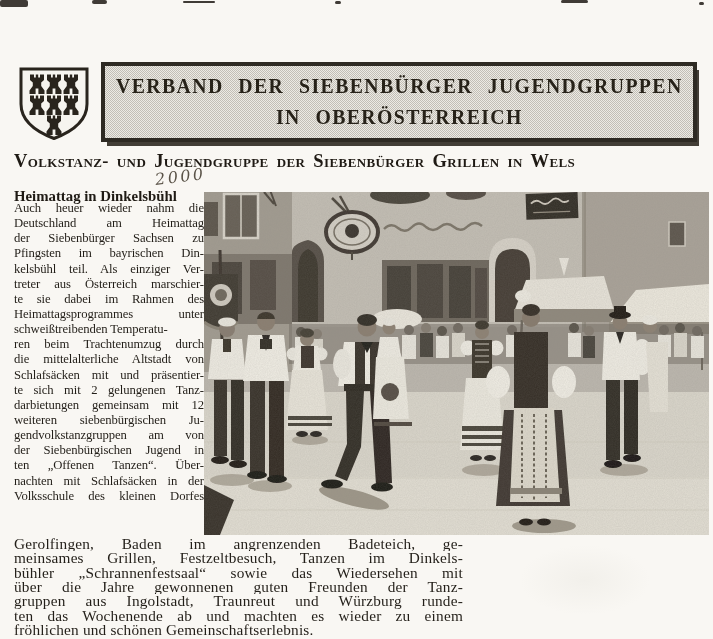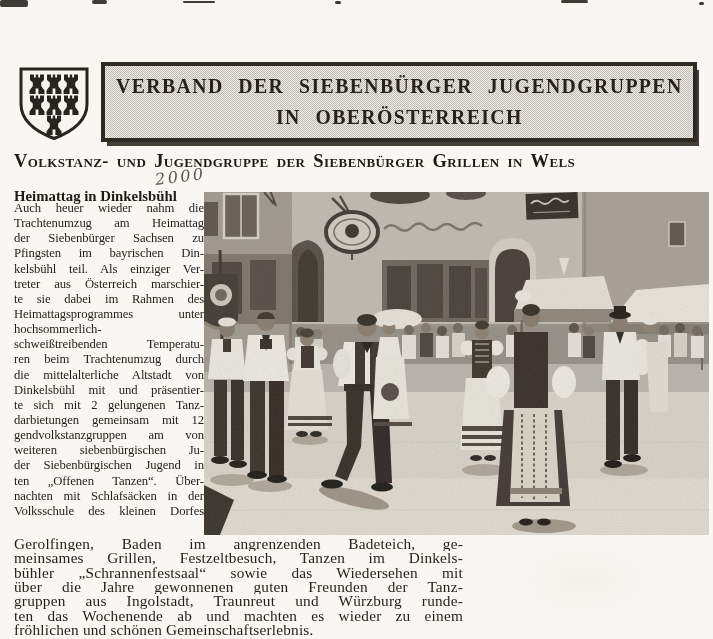--- a/index.html
+++ b/index.html
@@ -108,7 +108,7 @@
 
   <div class="textcol column">
       <div class="textline">Auch heuer wieder nahm die</div>
-      <div class="textline">Trachtenumzug am Heimattag</div>
+      <div class="textline">Deutschland am Heimattag</div>
       <div class="textline">der Siebenbürger Sachsen zu</div>
       <div class="textline">Pfingsten im bayrischen Din-</div>
       <div class="textline">kelsbühl teil. Als einziger Ver-</div>

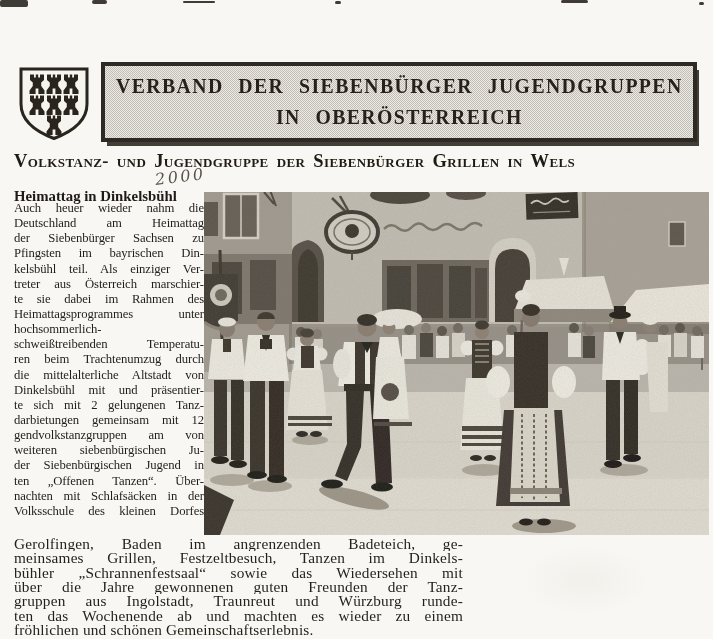--- a/index.html
+++ b/index.html
@@ -115,7 +115,6 @@
       <div class="textline">treter aus Österreich marschier-</div>
       <div class="textline">te sie dabei im Rahmen des</div>
       <div class="textline">Heimattagsprogrammes unter</div>
-      <div class="textline">hochsommerlich-</div>
       <div class="textline">schweißtreibenden Temperatu-</div>
       <div class="textline">ren beim Trachtenumzug durch</div>
       <div class="textline">die mittelalterliche Altstadt von</div>

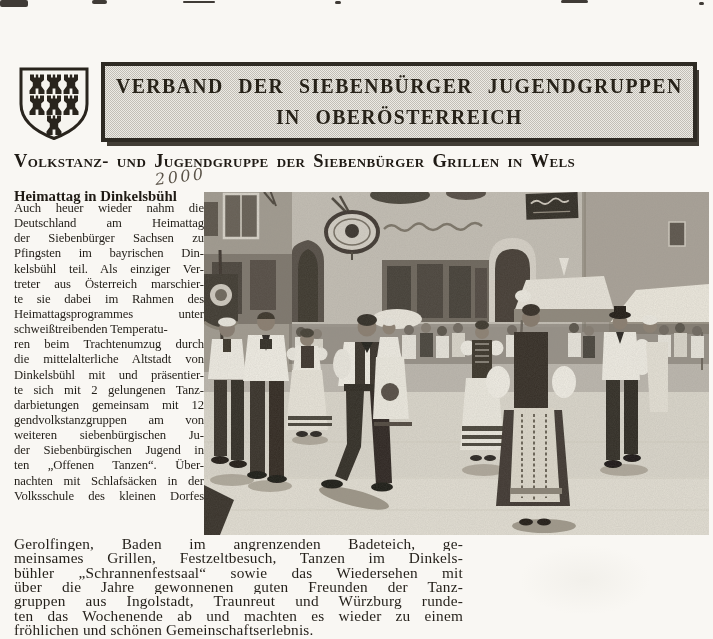--- a/index.html
+++ b/index.html
@@ -118,7 +118,7 @@
       <div class="textline">schweißtreibenden Temperatu-</div>
       <div class="textline">ren beim Trachtenumzug durch</div>
       <div class="textline">die mittelalterliche Altstadt von</div>
-      <div class="textline">Dinkelsbühl mit und präsentier-</div>
+      <div class="textline">Schlafsäcken mit und präsentier-</div>
       <div class="textline">te sich mit 2 gelungenen Tanz-</div>
       <div class="textline">darbietungen gemeinsam mit 12</div>
       <div class="textline">gendvolkstanzgruppen am von</div>

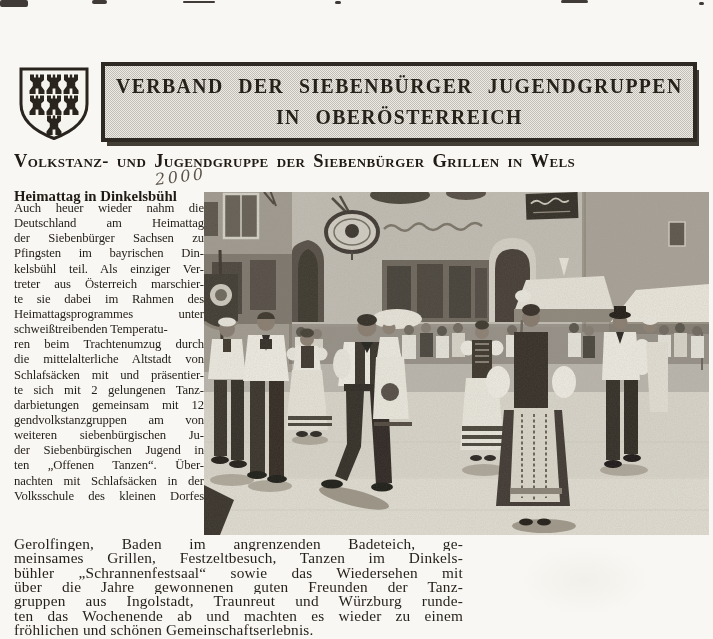--- a/index.html
+++ b/index.html
@@ -121,8 +121,8 @@
       <div class="textline">Schlafsäcken mit und präsentier-</div>
       <div class="textline">te sich mit 2 gelungenen Tanz-</div>
       <div class="textline">darbietungen gemeinsam mit 12</div>
+      <div class="textline">weiteren siebenbürgischen Ju-</div>
       <div class="textline">gendvolkstanzgruppen am von</div>
-      <div class="textline">weiteren siebenbürgischen Ju-</div>
       <div class="textline">der Siebenbürgischen Jugend in</div>
       <div class="textline">ten „Offenen Tanzen“. Über-</div>
       <div class="textline">nachten mit Schlafsäcken in der</div>

